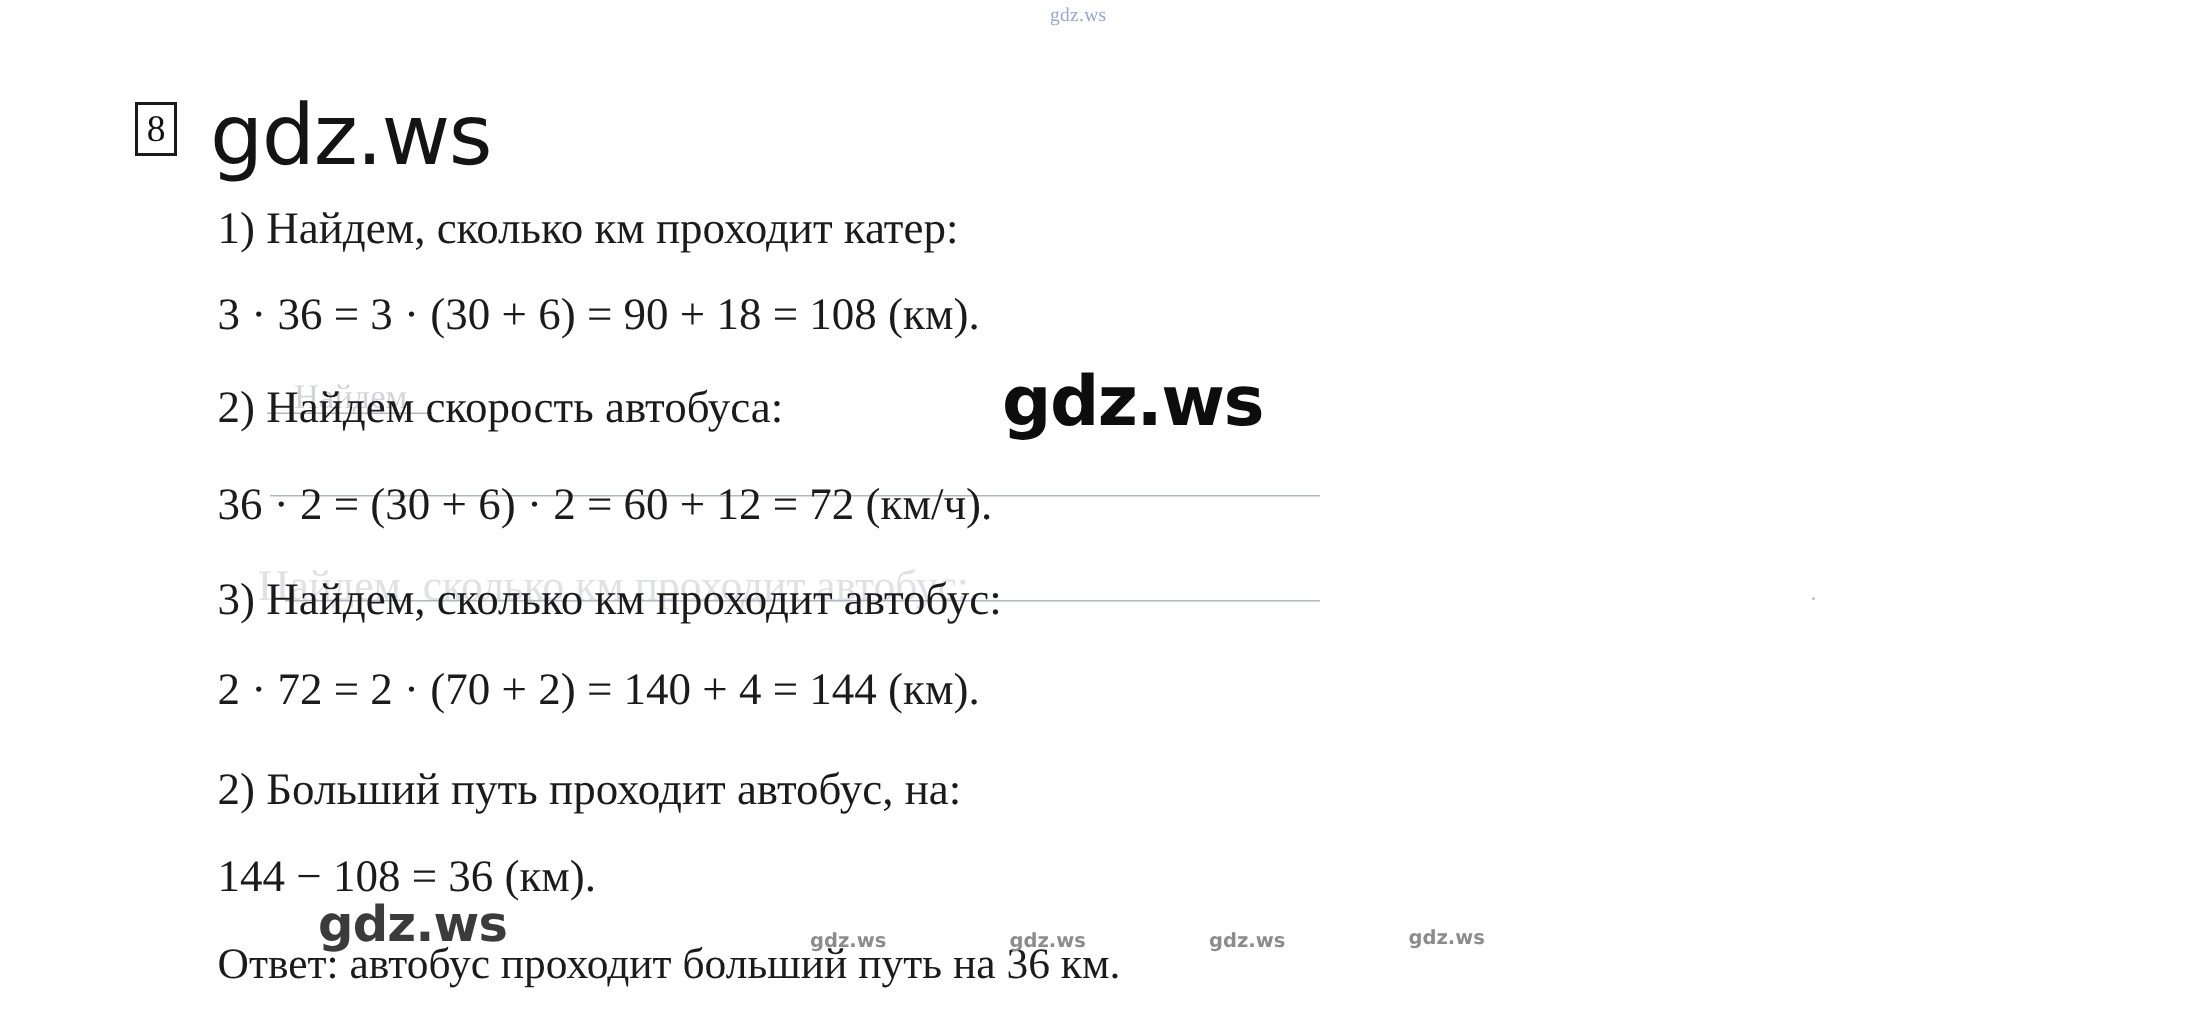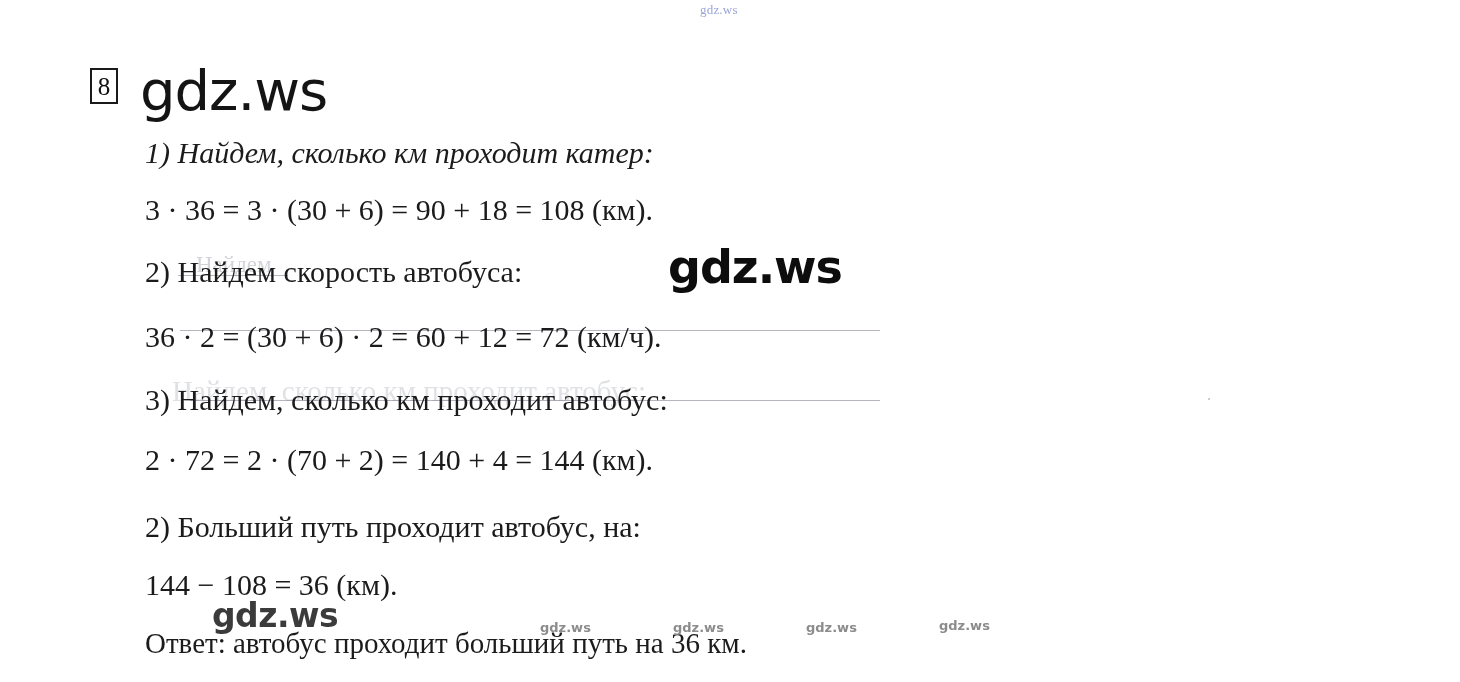--- a/index.html
+++ b/index.html
@@ -146,7 +146,7 @@
 <div class="strike" style="left:178px; top:275px; width:110px;"></div>
 <div class="dot" style="left:1208px; top:398px;"></div>
 
-<div class="line" style="top:136px;font-style:italic;">1) Найдем, сколько км проходит катер:</div>
+<div class="line" style="top:136px;">1) Найдем, сколько км проходит катер:</div>
 <div class="line" style="top:193px;">3 · 36 = 3 · (30 + 6) = 90 + 18 = 108 (км).</div>
 
 <div class="line" style="top:255px;text-align:center;">2) Найдем скорость автобуса:</div>

